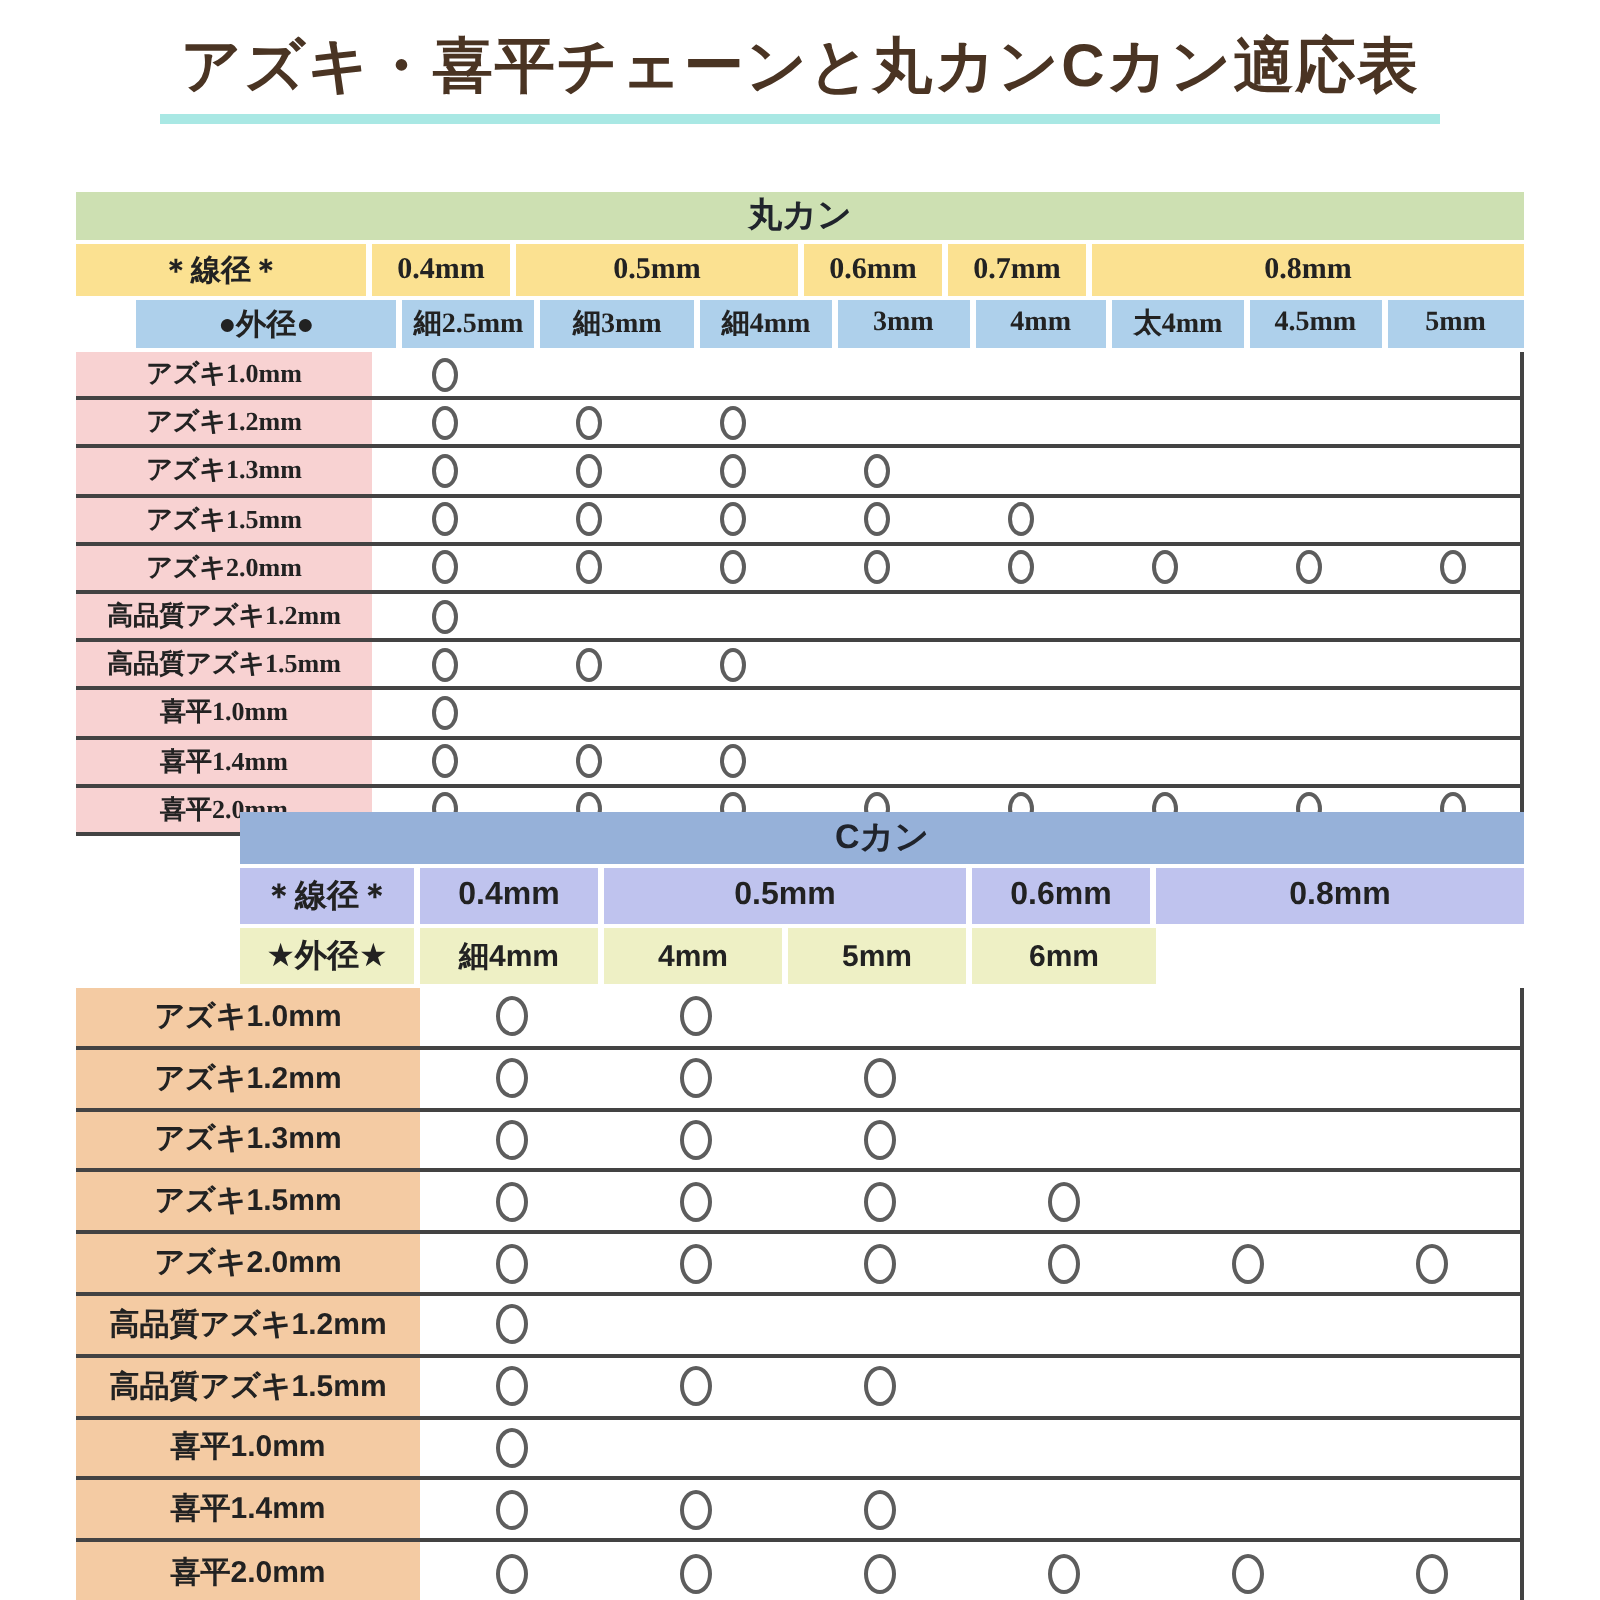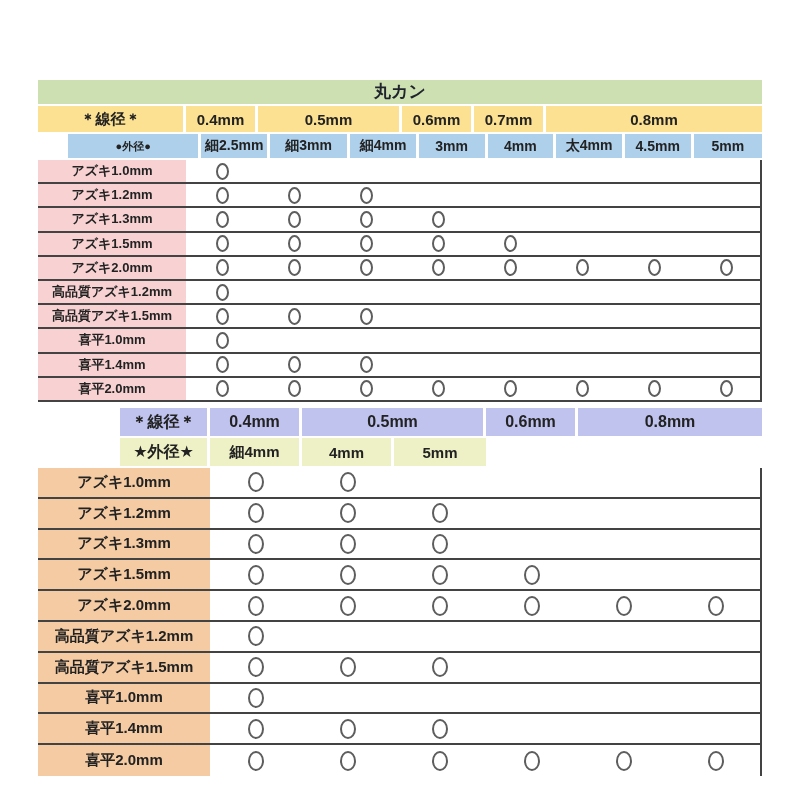--- a/index.html
+++ b/index.html
@@ -36,6 +36,9 @@
 
 <div class="sheet">
 
+  <div class="title-wrap">
+    <span class="title" style="color: rgb(74, 52, 35); border-bottom-color: rgb(169, 232, 228);">アズキ・喜平チェーンと丸カンCカン適応表</span>
+  </div>
 
   <section class="tbl" id="tbl0" style="left: 38px; top: 80px; width: 724px;">
     <div class="tbar" style="height: 24px; line-height: 24px; background: rgb(205, 224, 178); margin-left: 0px;">丸カン</div>

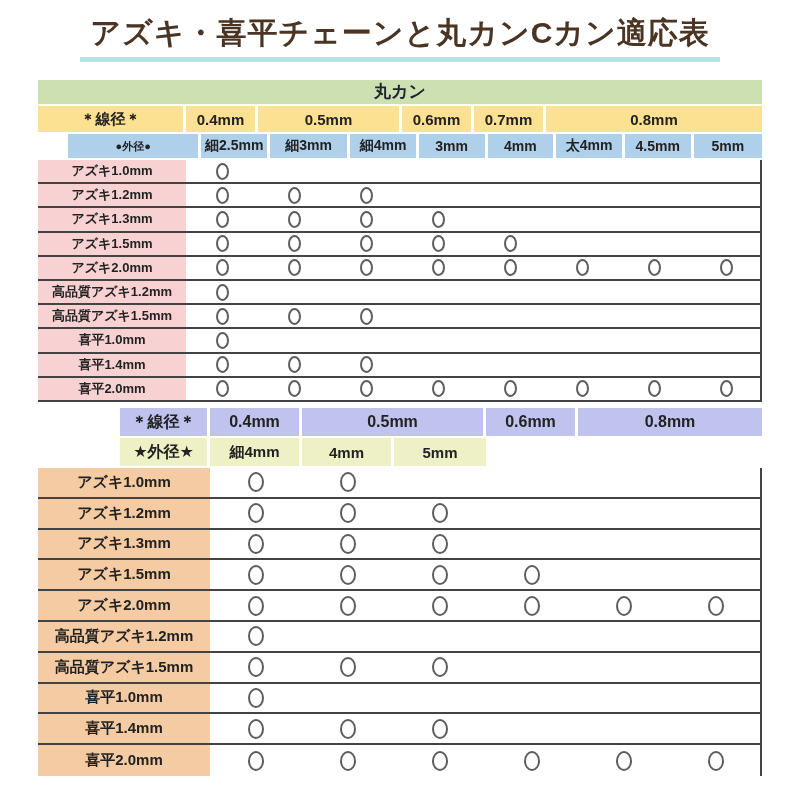--- a/index.html
+++ b/index.html
@@ -40,7 +40,7 @@
     <span class="title" style="color: rgb(74, 52, 35); border-bottom-color: rgb(169, 232, 228);">アズキ・喜平チェーンと丸カンCカン適応表</span>
   </div>
 
-  <section class="tbl" id="tbl0" style="left: 38px; top: 80px; width: 724px;">
+  <section class="tbl" id="tbl0" style="left: 38px; top: 96px; width: 724px; font-family: Liberation Serif, serif;">
     <div class="tbar" style="height: 24px; line-height: 24px; background: rgb(205, 224, 178); margin-left: 0px;">丸カン</div>
     <div class="hrow wire" style="height: 26px;">
         <div class="hcell" style="width: 148px; background: rgb(251, 225, 145); font-size: 15px;">＊線径＊</div>

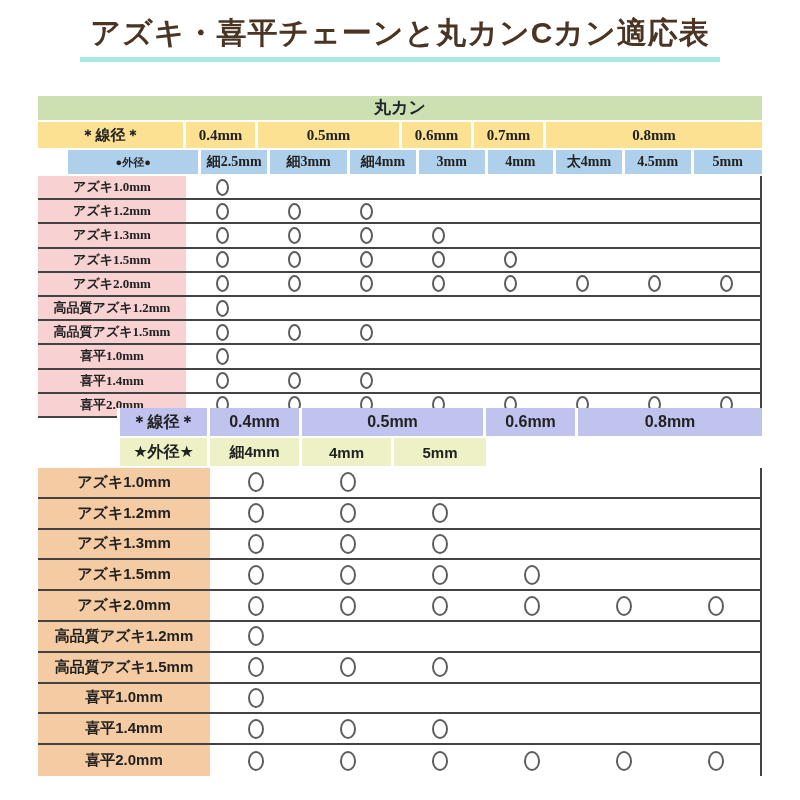--- a/index.html
+++ b/index.html
@@ -51,7 +51,7 @@
         <div class="hcell" style="width: 216px; background: rgb(251, 225, 145); font-size: 15px;">0.8mm</div>
       </div>
     <div class="hrow outer" style="height: 24px;">
-        <div class="hcell" style="width: 140px; background: rgb(174, 208, 235); font-size: 11px; margin-left: 30px;">●外径●</div>
+        <div class="hcell" style="width: 140px; background: rgb(174, 208, 235); font-size: 15px; margin-left: 30px;">●外径●</div>
         <div class="hcell" style="width: 72px; background: rgb(174, 208, 235); font-size: 14px;">細2.5mm</div>
         <div class="hcell" style="width: 84px; background: rgb(174, 208, 235); font-size: 14px;">細3mm</div>
         <div class="hcell" style="width: 72px; background: rgb(174, 208, 235); font-size: 14px;">細4mm</div>

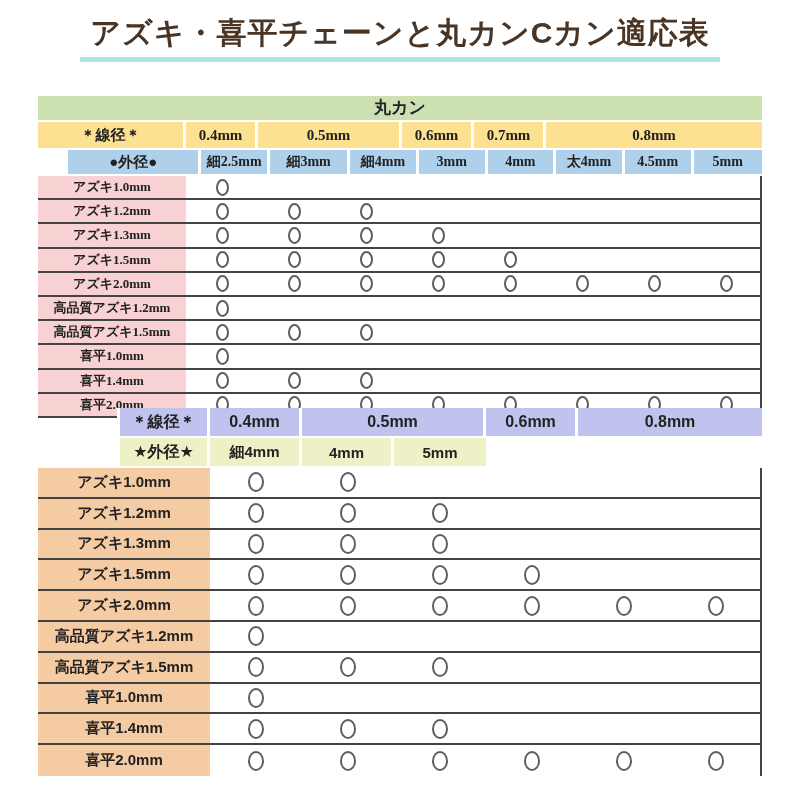--- a/index.html
+++ b/index.html
@@ -251,6 +251,7 @@
   </section>
 
   <section class="tbl" id="tbl1" style="left: 38px; top: 406px; width: 724px;">
+    <div class="tbar" style="height: 26px; line-height: 26px; background: rgb(150, 177, 217); margin-left: 82px;">Cカン</div>
     <div class="hrow wire" style="height: 28px;">
         <div class="hcell spacer" style="width: 82px;"></div>
         <div class="hcell" style="width: 90px; background: rgb(191, 195, 238); font-size: 16px;">＊線径＊</div>

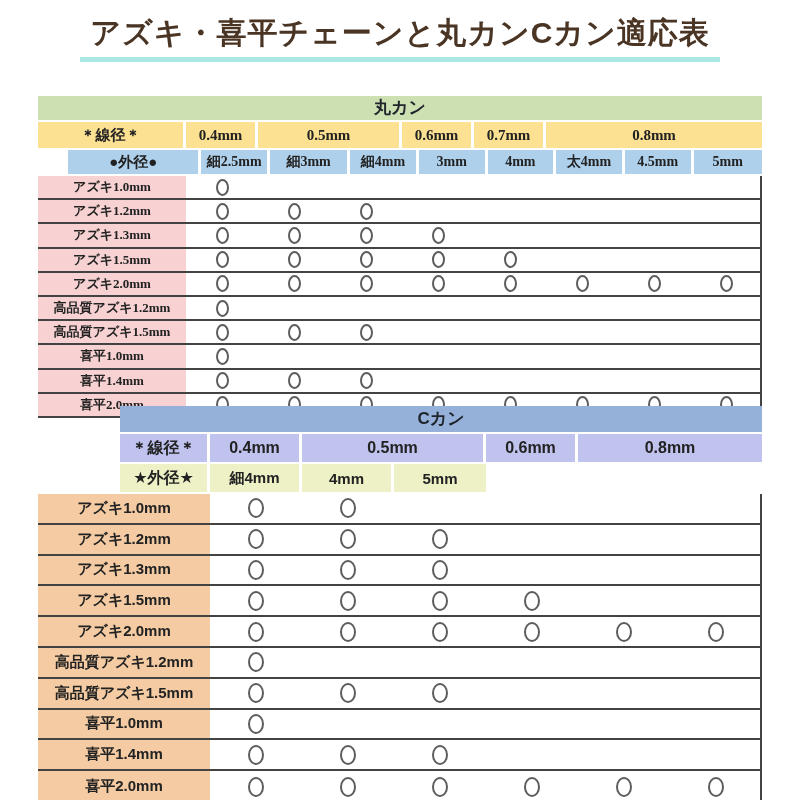--- a/index.html
+++ b/index.html
@@ -266,6 +266,7 @@
         <div class="hcell" style="width: 92px; background: rgb(238, 240, 197); font-size: 15px;">細4mm</div>
         <div class="hcell" style="width: 92px; background: rgb(238, 240, 197); font-size: 15px;">4mm</div>
         <div class="hcell" style="width: 92px; background: rgb(238, 240, 197); font-size: 15px;">5mm</div>
+        <div class="hcell" style="width: 92px; background: rgb(238, 240, 197); font-size: 15px;">6mm</div>
       </div>
     <div class="drows">
         <div class="drow" style="height: 30.8px;">

